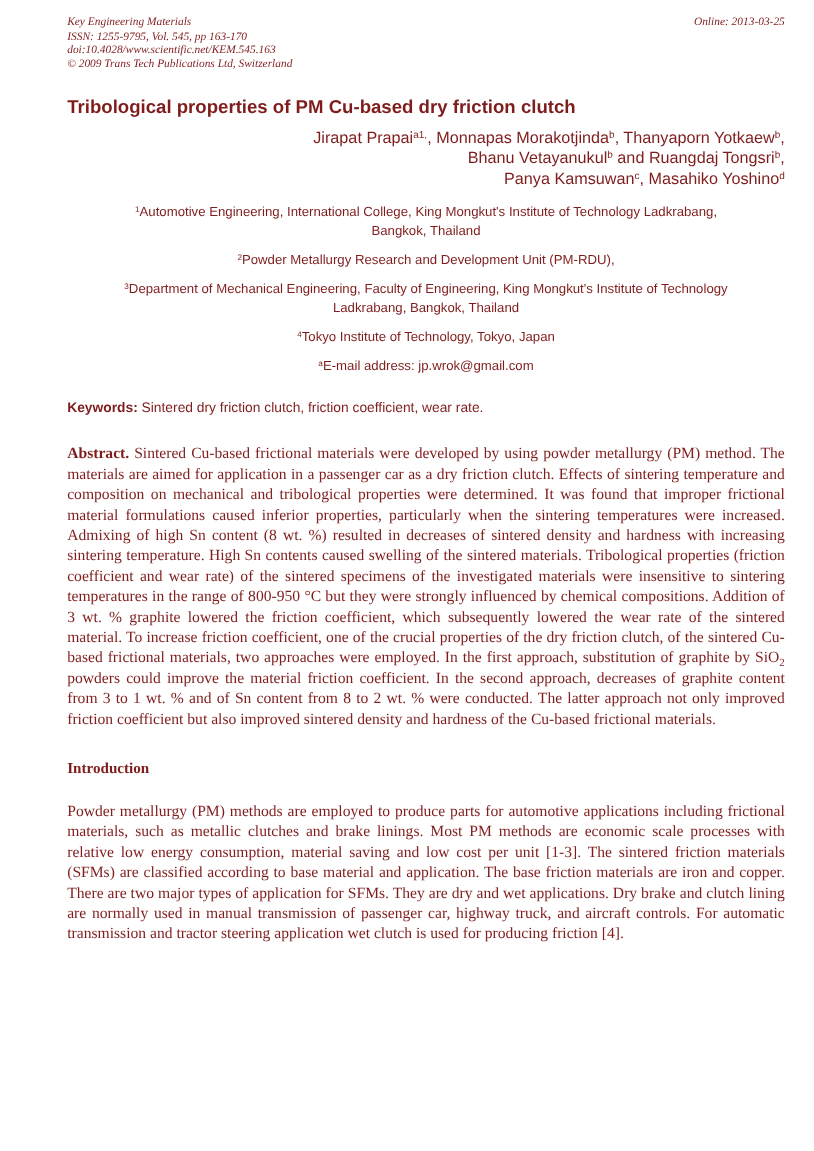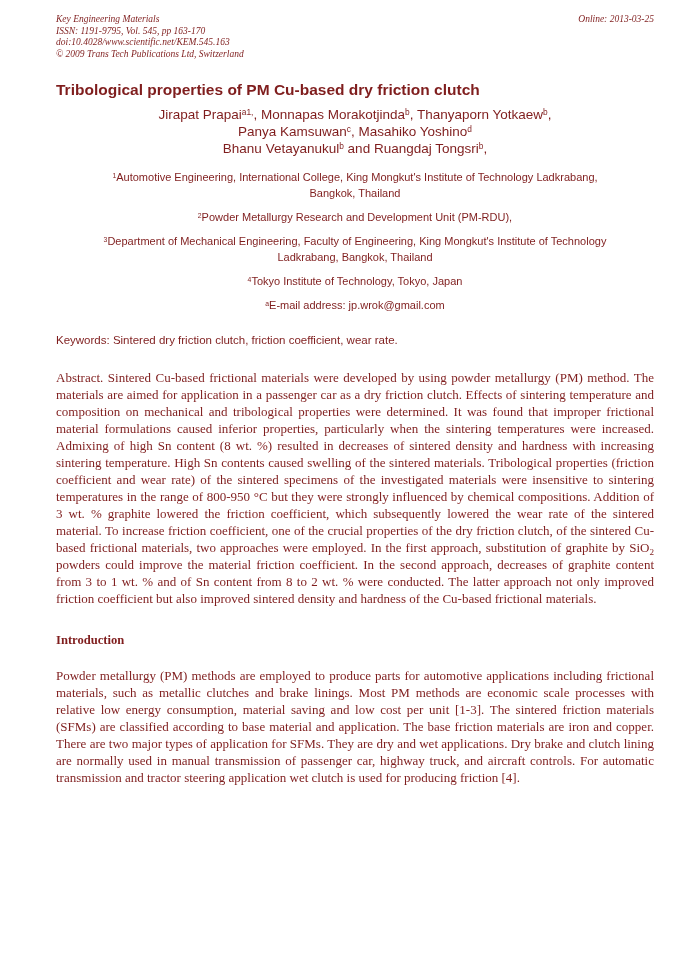--- a/index.html
+++ b/index.html
@@ -96,7 +96,7 @@
   <div class="header">
     <div>
       <div>Key Engineering Materials</div>
-      <div>ISSN: 1191-9795, Vol. 545, pp 163-170</div>
+      <div>ISSN: 1255-9795, Vol. 545, pp 163-170</div>
       <div>doi:10.4028/www.scientific.net/KEM.545.163</div>
       <div>© 2009 Trans Tech Publications Ltd, Switzerland</div>
     </div>

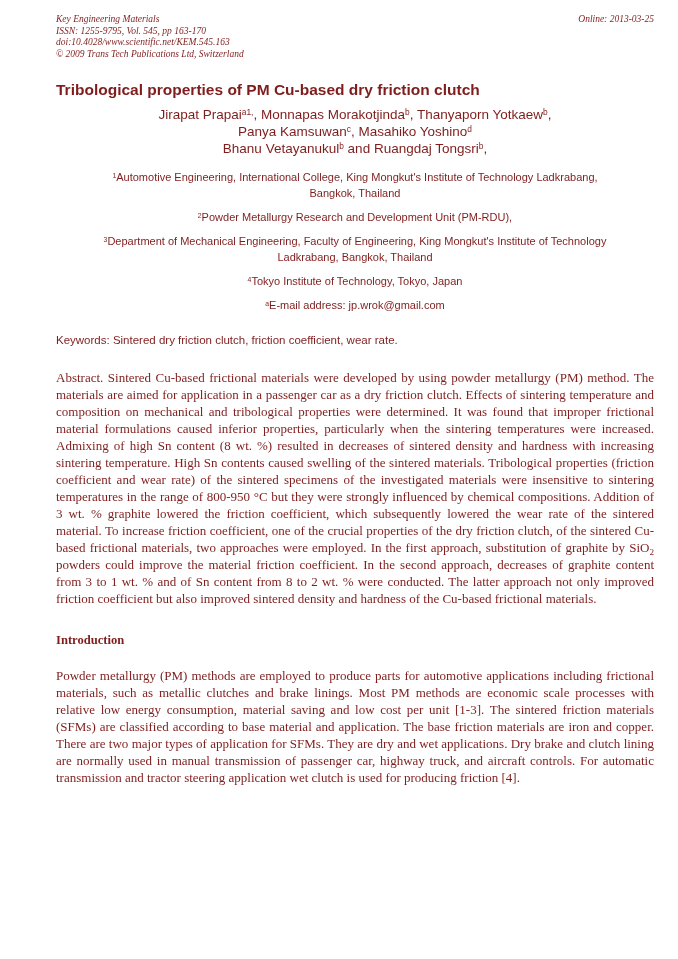--- a/index.html
+++ b/index.html
@@ -36,7 +36,7 @@
   
   .authors {
     margin-top: 7px;
-    text-align: center;
+    text-align: right;
     font-family: "Liberation Sans", sans-serif;
     font-size: 13.5px;
     line-height: 17px;

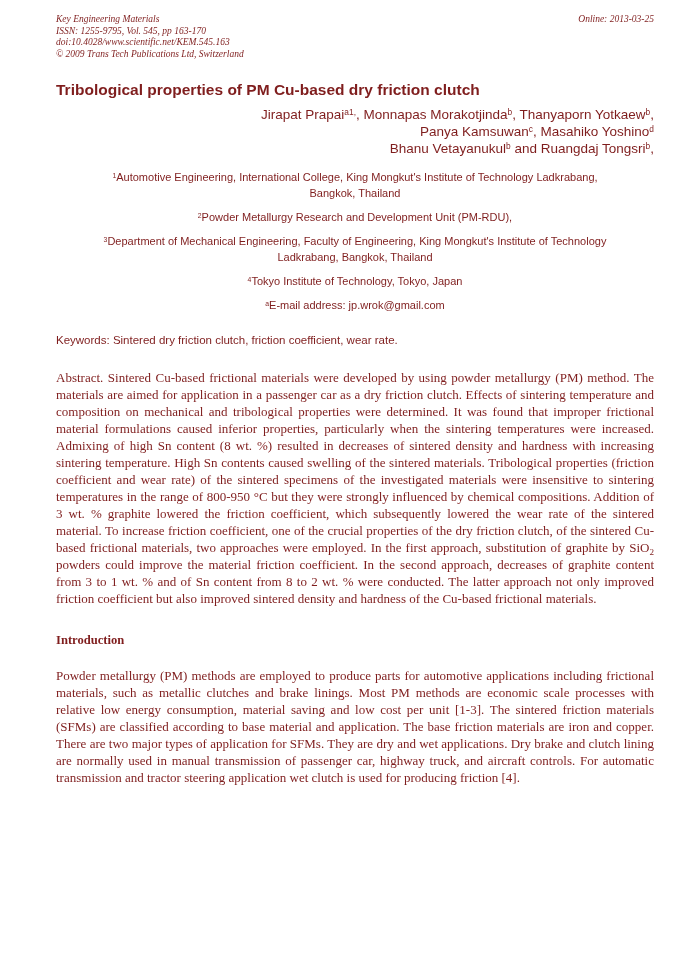--- a/index.html
+++ b/index.html
@@ -107,8 +107,8 @@
 
   <div class="authors">
     <div><span>Jirapat Prapai</span><sup>a1,</sup><span>, Monnapas Morakotjinda</span><sup>b</sup><span>, Thanyaporn Yotkaew</span><sup>b</sup><span>,</span></div>
+    <div><span>Bhanu Vetayanukul</span><sup>b</sup><span> and Ruangdaj Tongsri</span><sup>b</sup><span>,</span></div>
     <div><span>Panya Kamsuwan</span><sup>c</sup><span>, Masahiko Yoshino</span><sup>d</sup></div>
-    <div><span>Bhanu Vetayanukul</span><sup>b</sup><span> and Ruangdaj Tongsri</span><sup>b</sup><span>,</span></div>
   </div>
 
   <div class="affiliations">

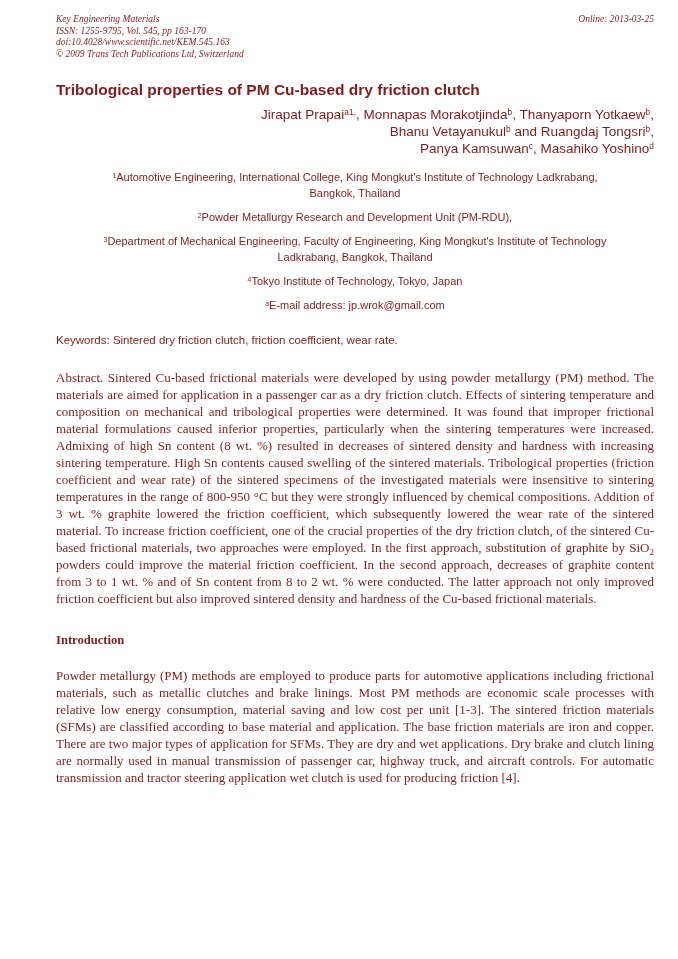--- a/index.html
+++ b/index.html
@@ -86,7 +86,7 @@
     position: relative;
     top: 0.28em;
   }
-  .b { font-weight: normal; }
+  .b { font-weight: bold; }
 </style>
 </head>
 <body>

